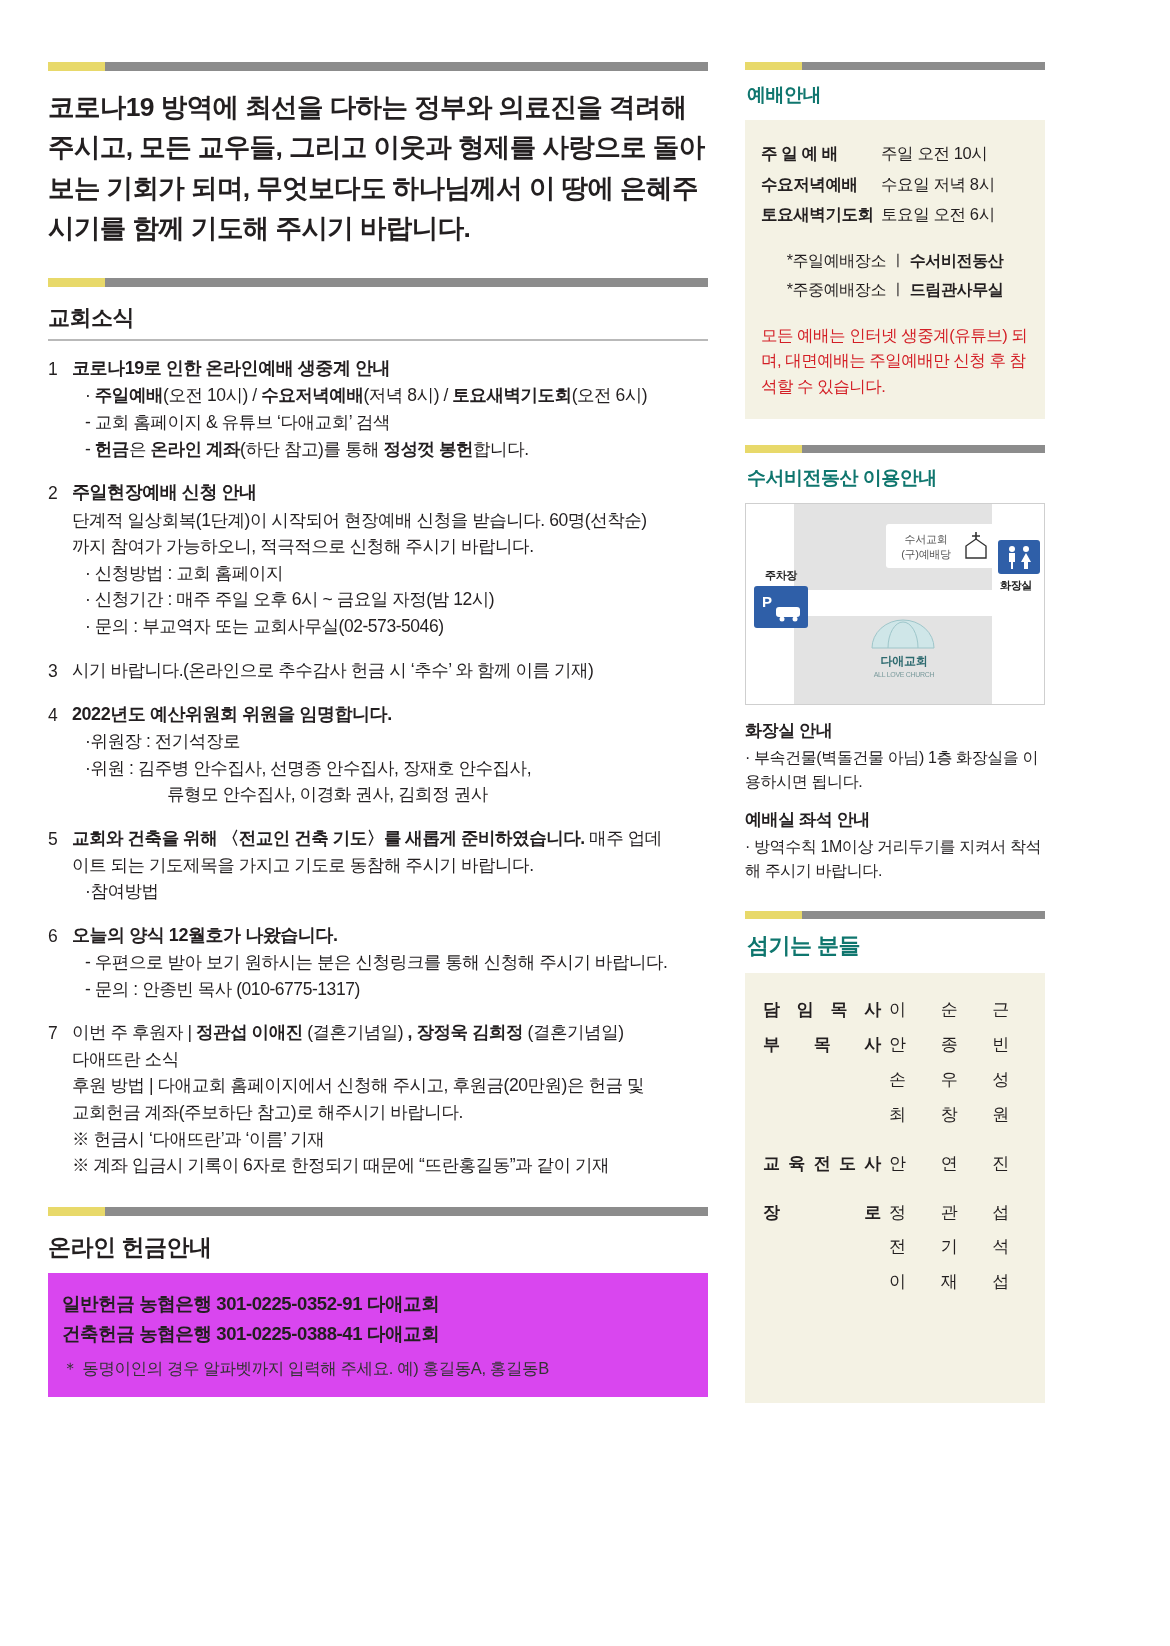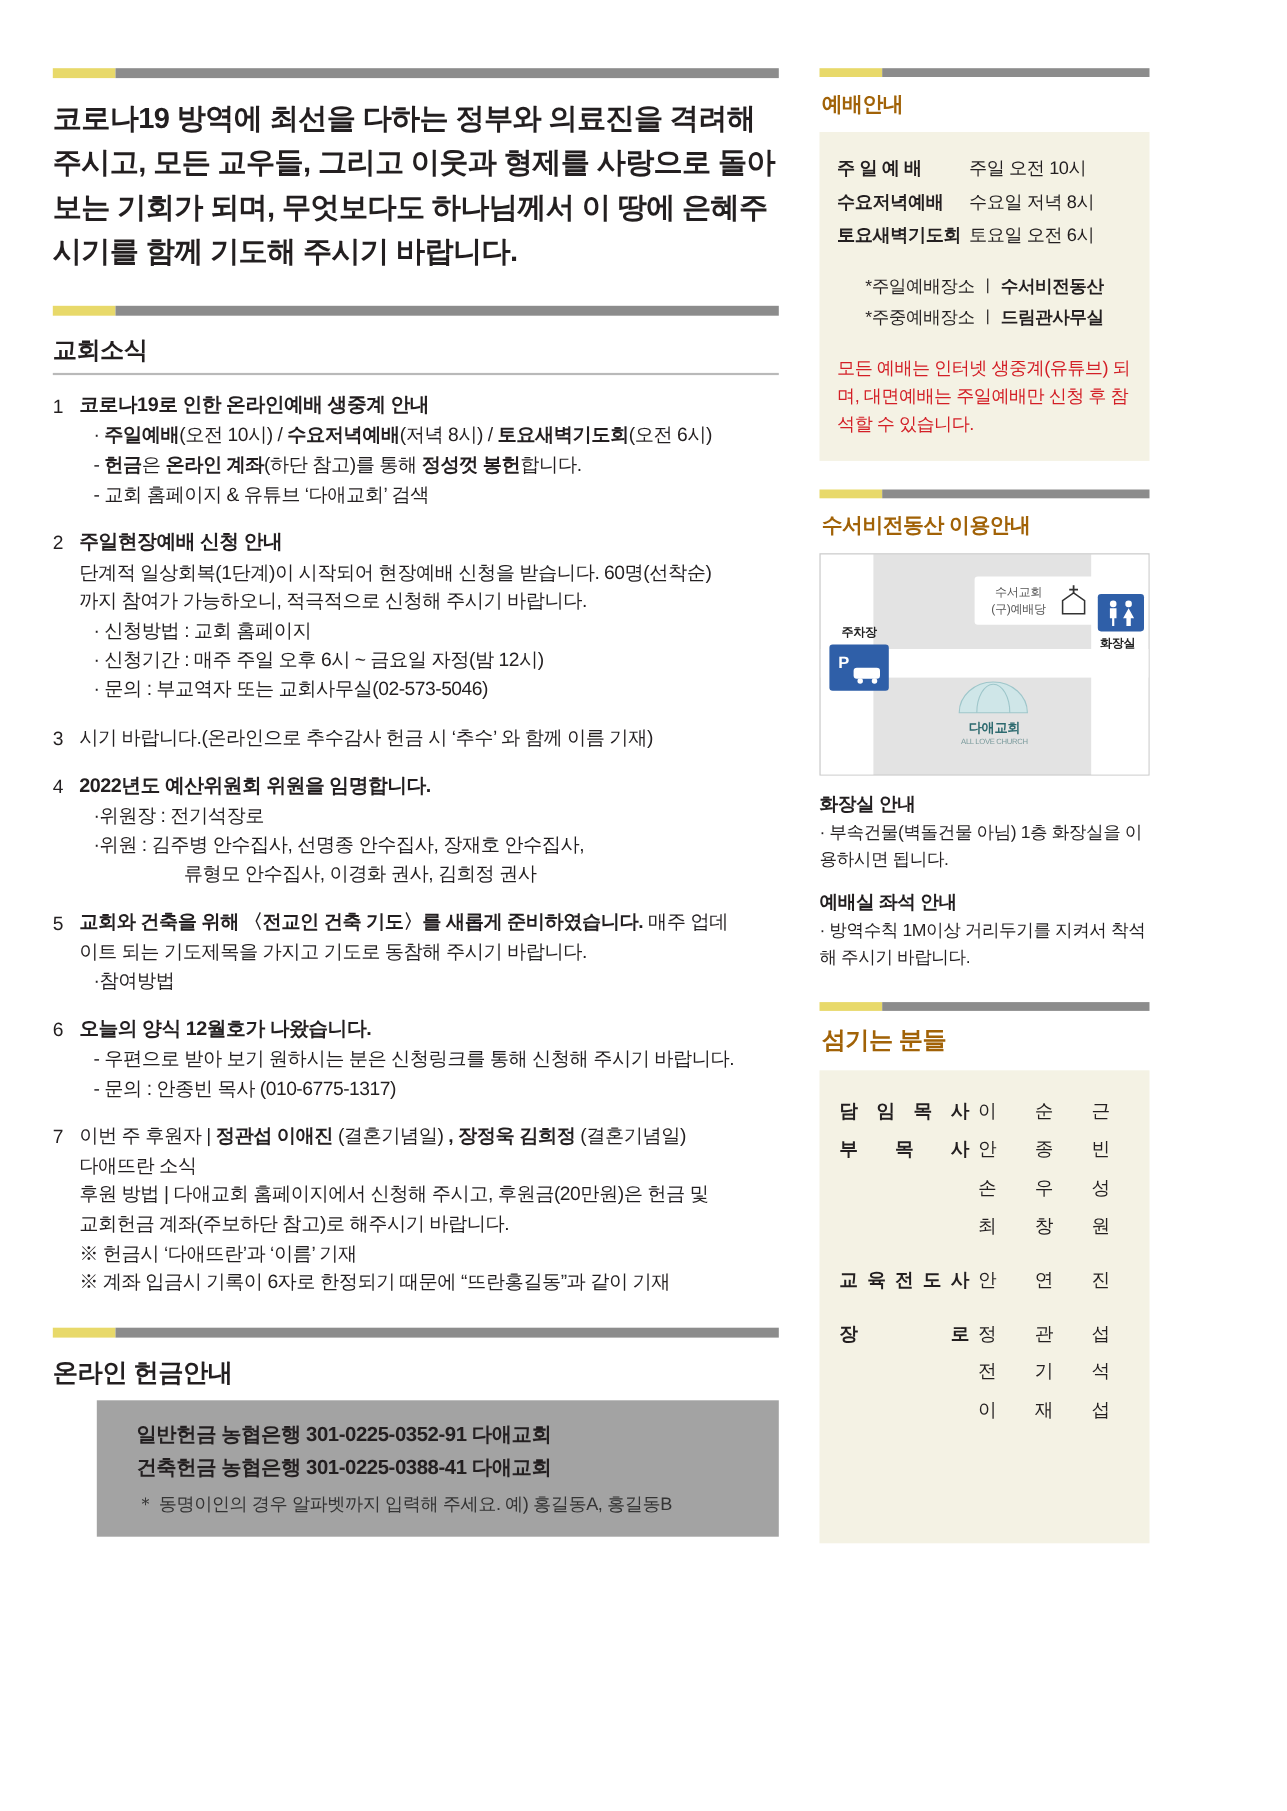--- a/index.html
+++ b/index.html
@@ -130,7 +130,7 @@
     font-size: 19px;
     letter-spacing: -0.5px;
     margin: 0 0 12px 2px;
-    color: #a16207;
+    color: #0f766e;
   }
   .r-title.big {
     font-size: 22px;

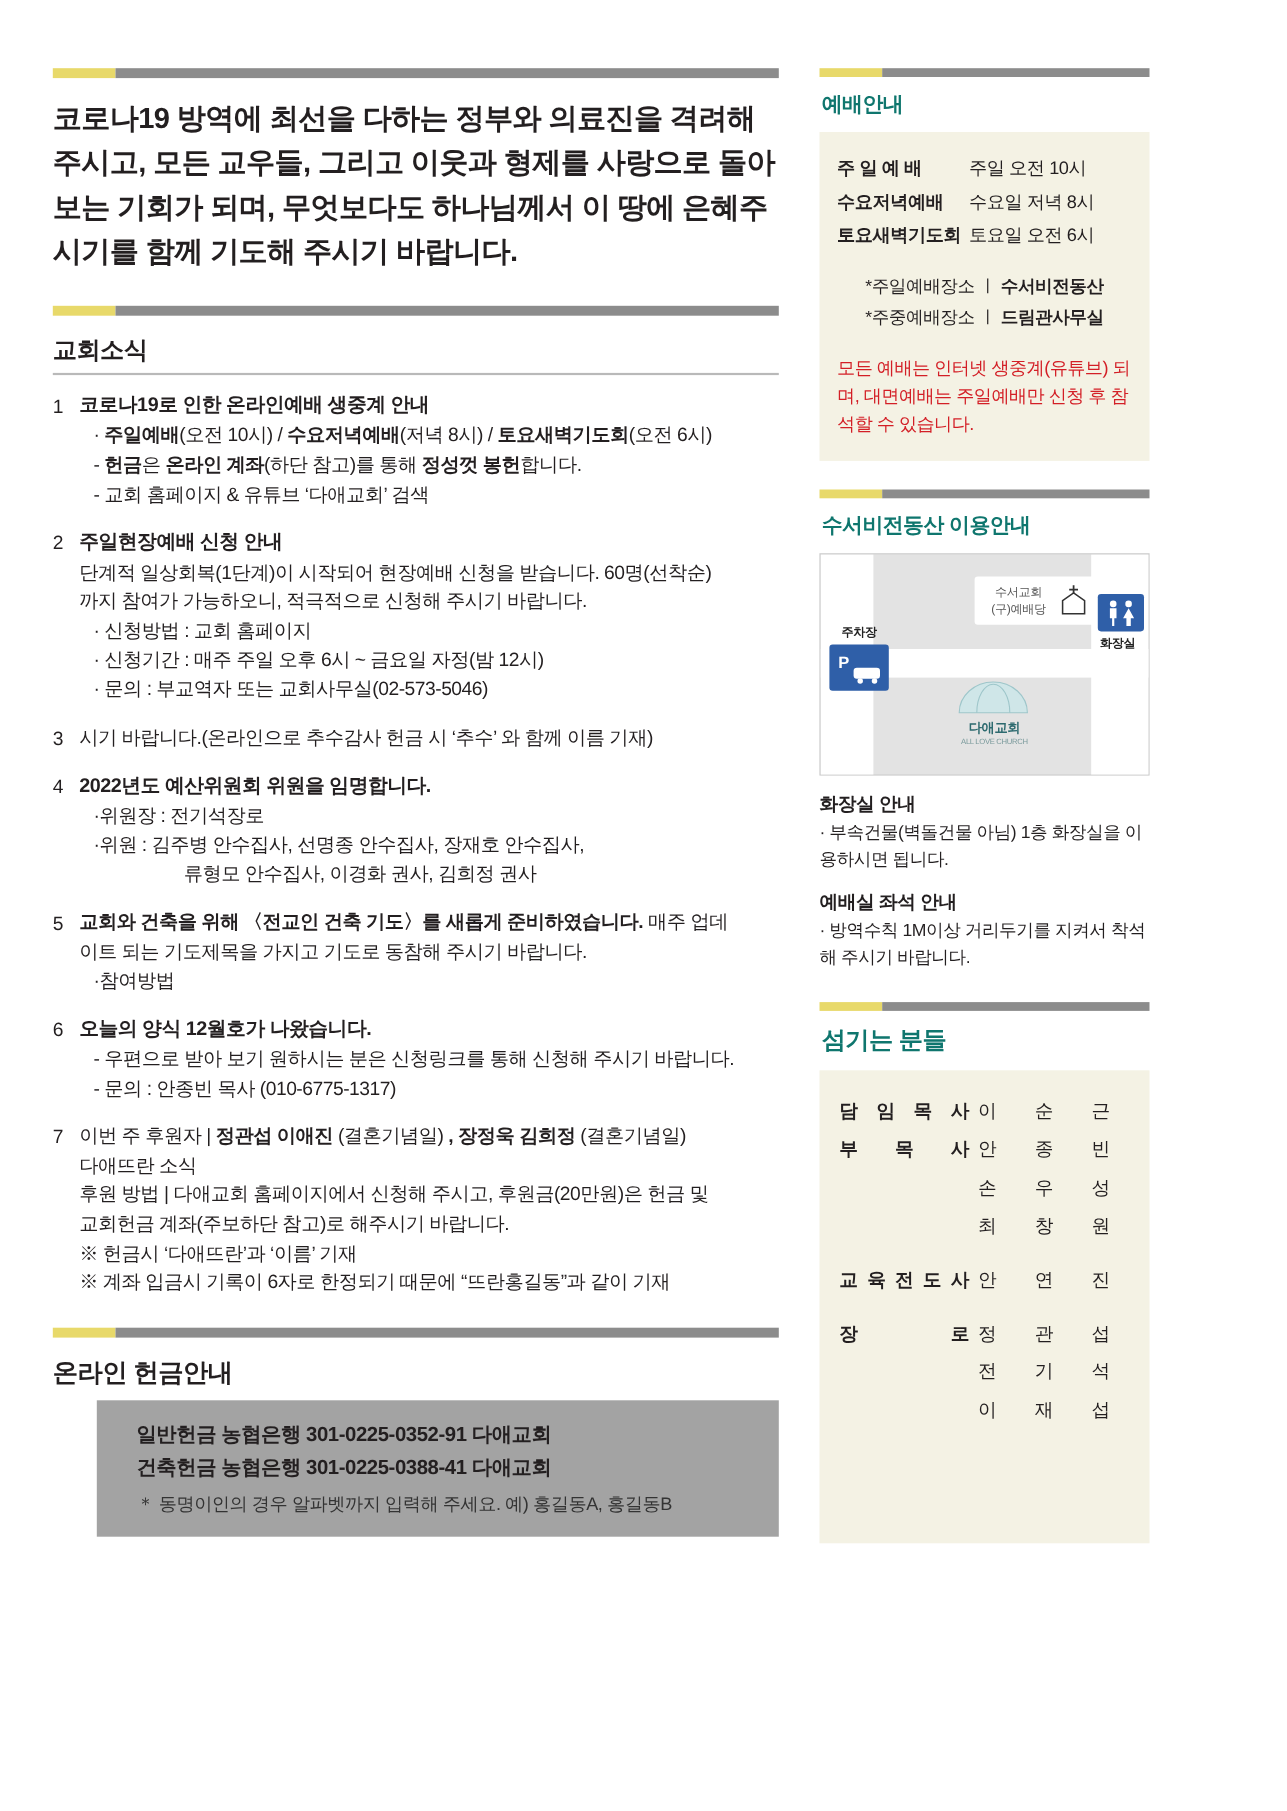--- a/index.html
+++ b/index.html
@@ -275,8 +275,8 @@
           <div class="news-body">
             <p class="hd">코로나19로 인한 온라인예배 생중계 안내</p>
             <p class="ind">· <b>주일예배</b>(오전 10시) / <b>수요저녁예배</b>(저녁 8시) / <b>토요새벽기도회</b>(오전 6시)</p>
+            <p class="ind">- 교회 홈페이지 &amp; 유튜브 ‘다애교회’ 검색</p>
             <p class="ind">- <b>헌금</b>은 <b>온라인 계좌</b>(하단 참고)를 통해 <b>정성껏 봉헌</b>합니다.</p>
-            <p class="ind">- 교회 홈페이지 &amp; 유튜브 ‘다애교회’ 검색</p>
           </div>
         </div>
         <div class="news-item">

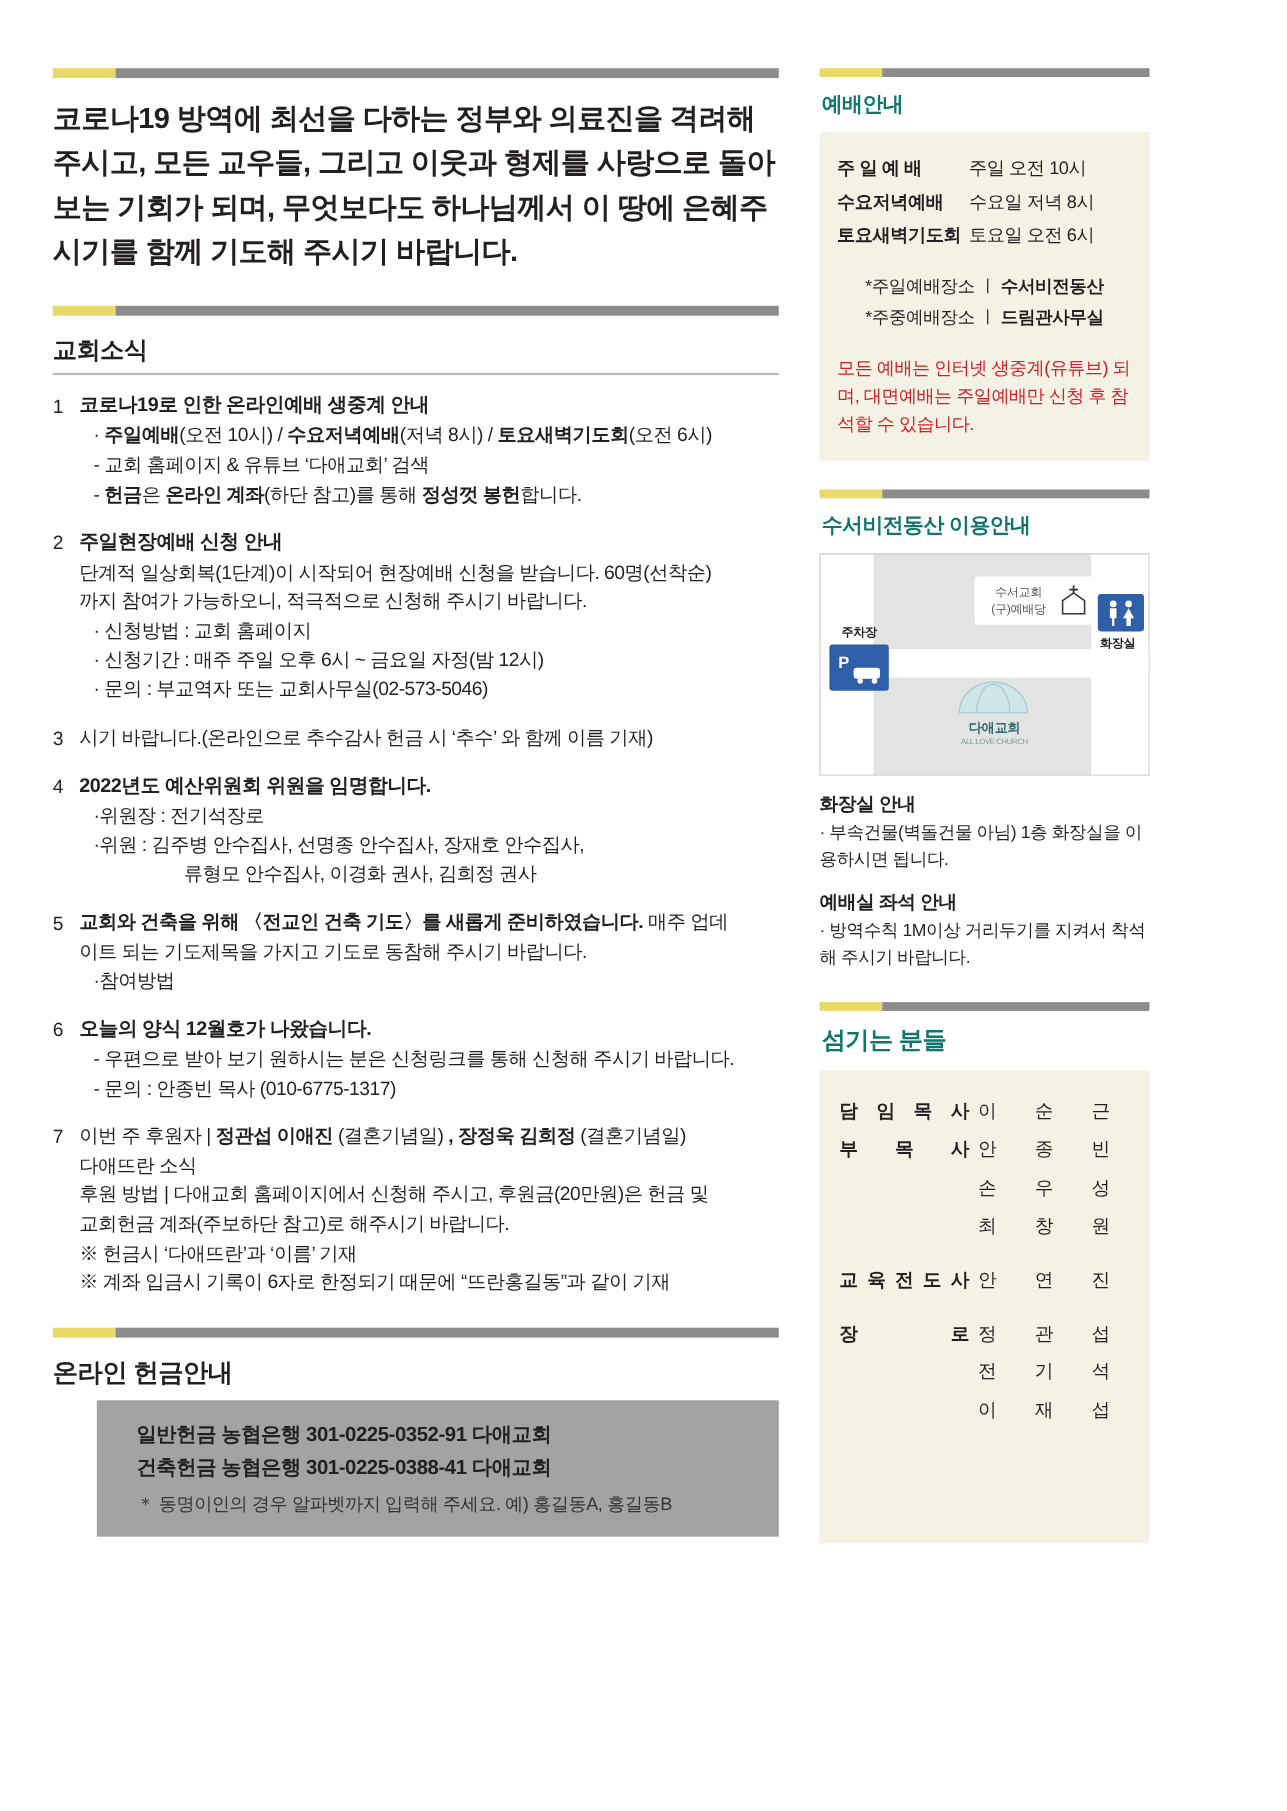--- a/index.html
+++ b/index.html
@@ -106,10 +106,9 @@
     margin: 0 0 10px 0;
   }
   .offering-box {
-    background: #a3a3a3;
-    padding: 16px 18px 16px 36px;
+    background: #d946ef;
+    padding: 16px 18px 16px 14px;
     box-sizing: border-box;
-    margin-left: 40px;
   }
   .offering-box .line {
     font-size: 18.5px;

